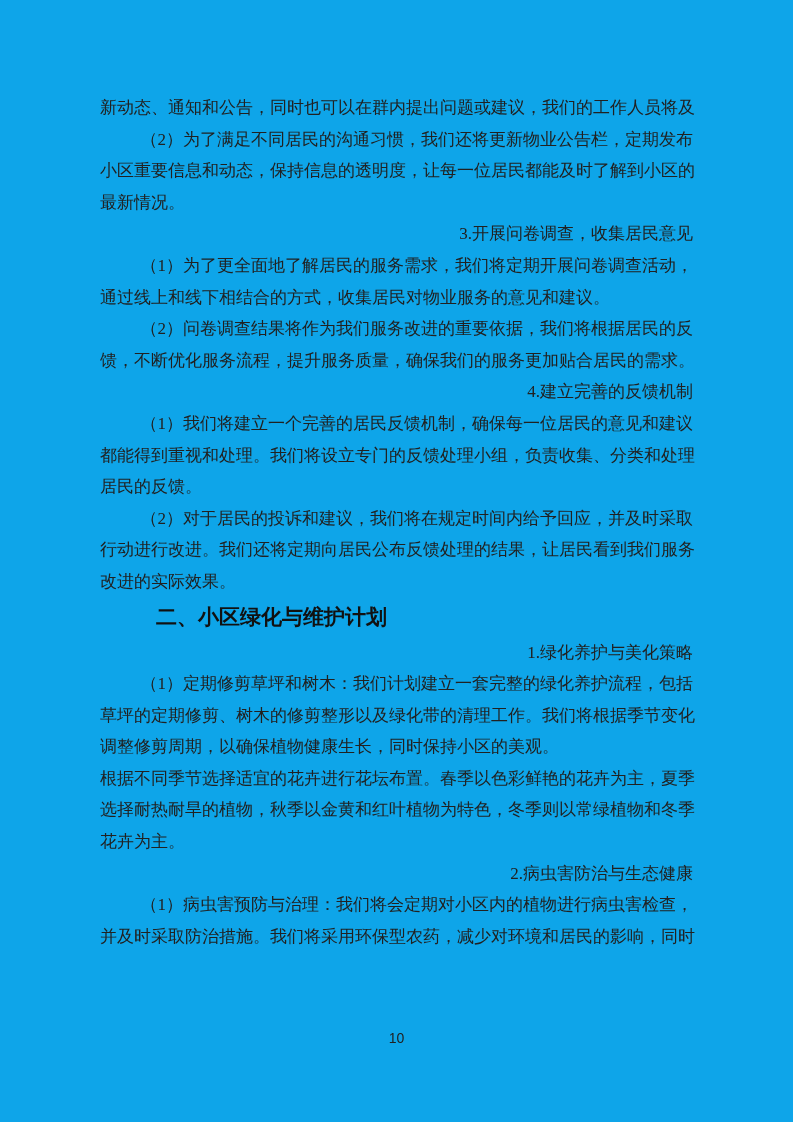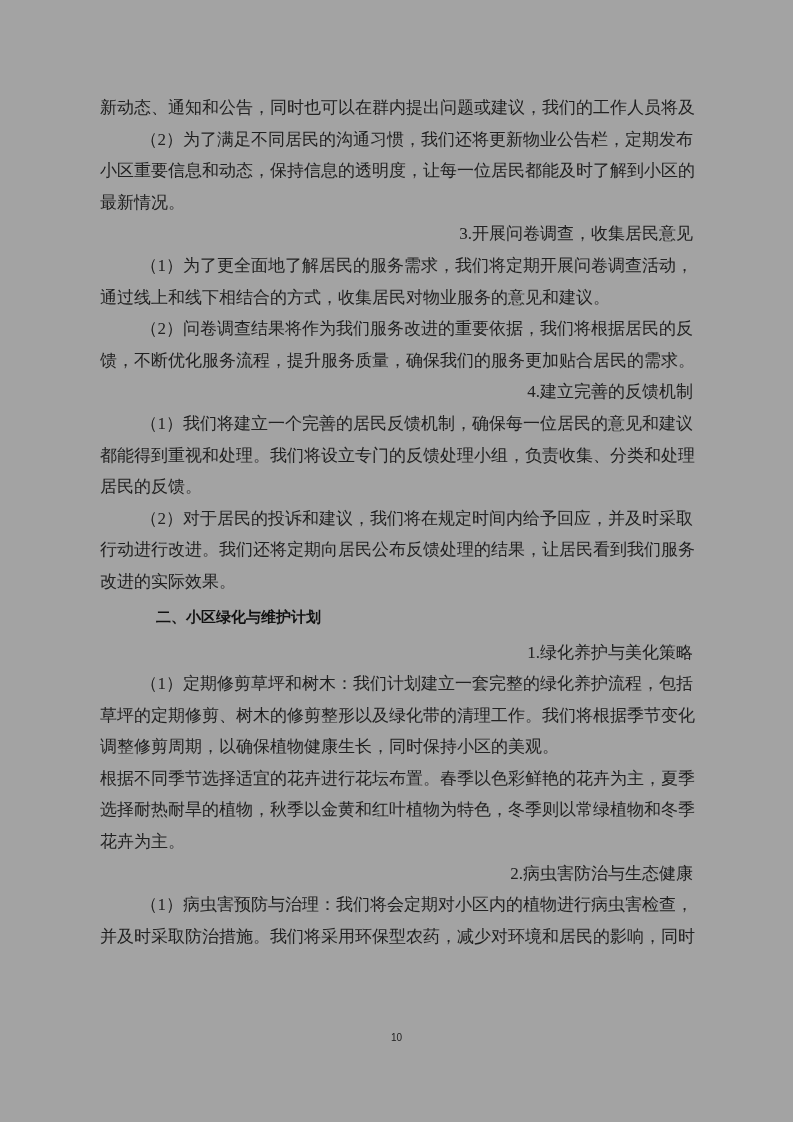--- a/index.html
+++ b/index.html
@@ -11,7 +11,7 @@
     position: relative;
     width: 793px;
     height: 1122px;
-    background: #a3a3a3;
+    background: #0ea5e9;
     font-family: "Liberation Serif", "DejaVu Serif", serif;
     color: #212121;
     overflow: hidden;

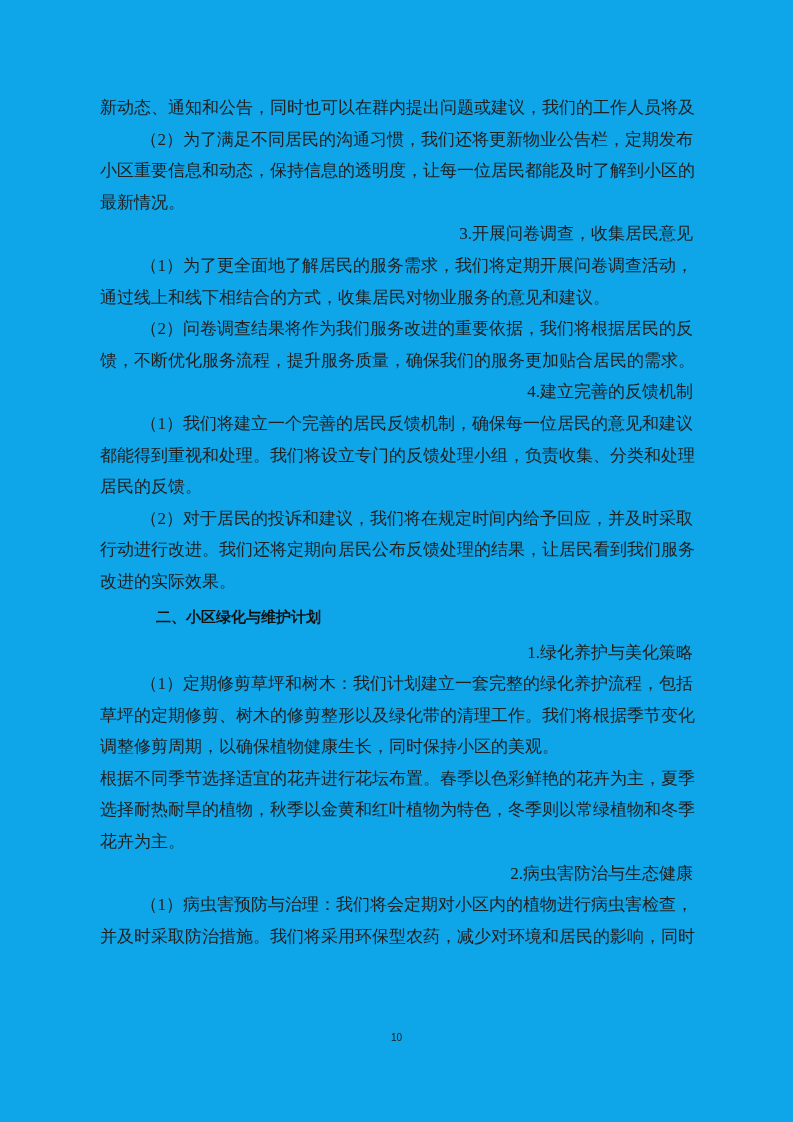--- a/index.html
+++ b/index.html
@@ -36,7 +36,7 @@
   .heading {
     height: 39px;
     line-height: 39px;
-    font-size: 15px;
+    font-size: 21px;
     font-weight: 700;
     padding-left: 56px;
     white-space: nowrap;

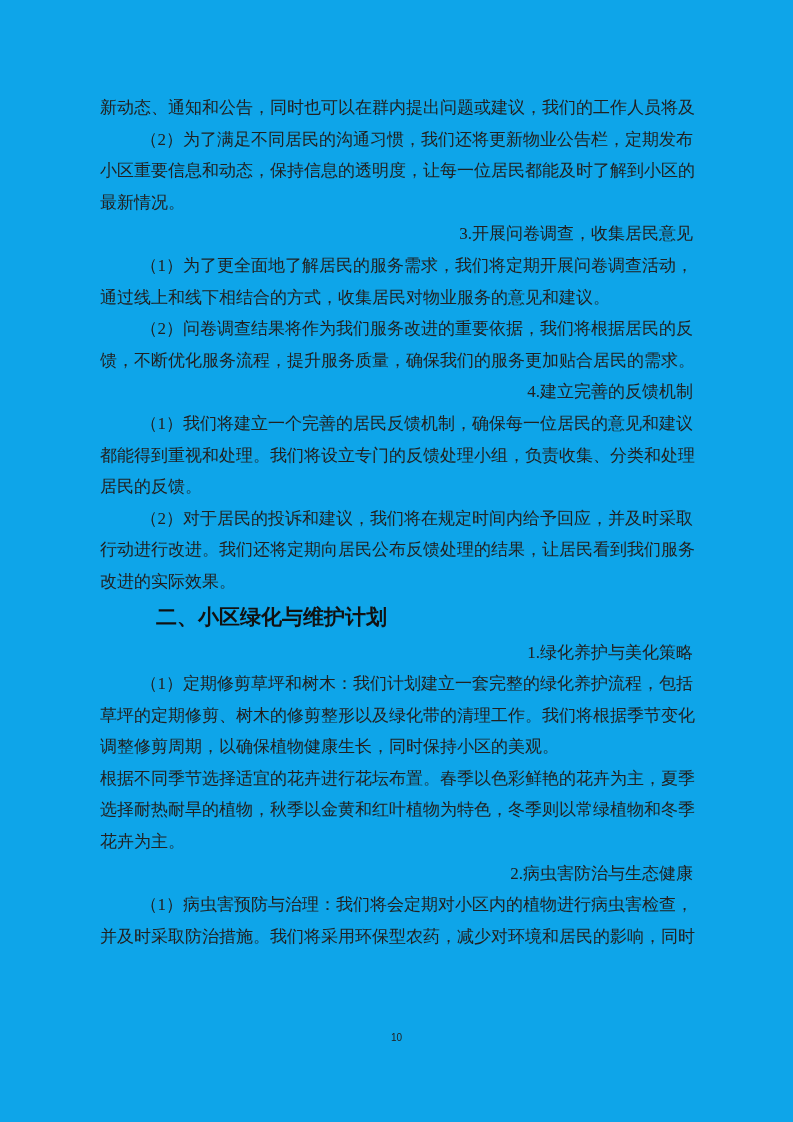--- a/index.html
+++ b/index.html
@@ -48,7 +48,7 @@
     left: 0;
     width: 100%;
     text-align: center;
-    font-size: 10px;
+    font-size: 14px;
     line-height: 18px;
     color: #212121;
     font-family: "Liberation Sans", sans-serif;

